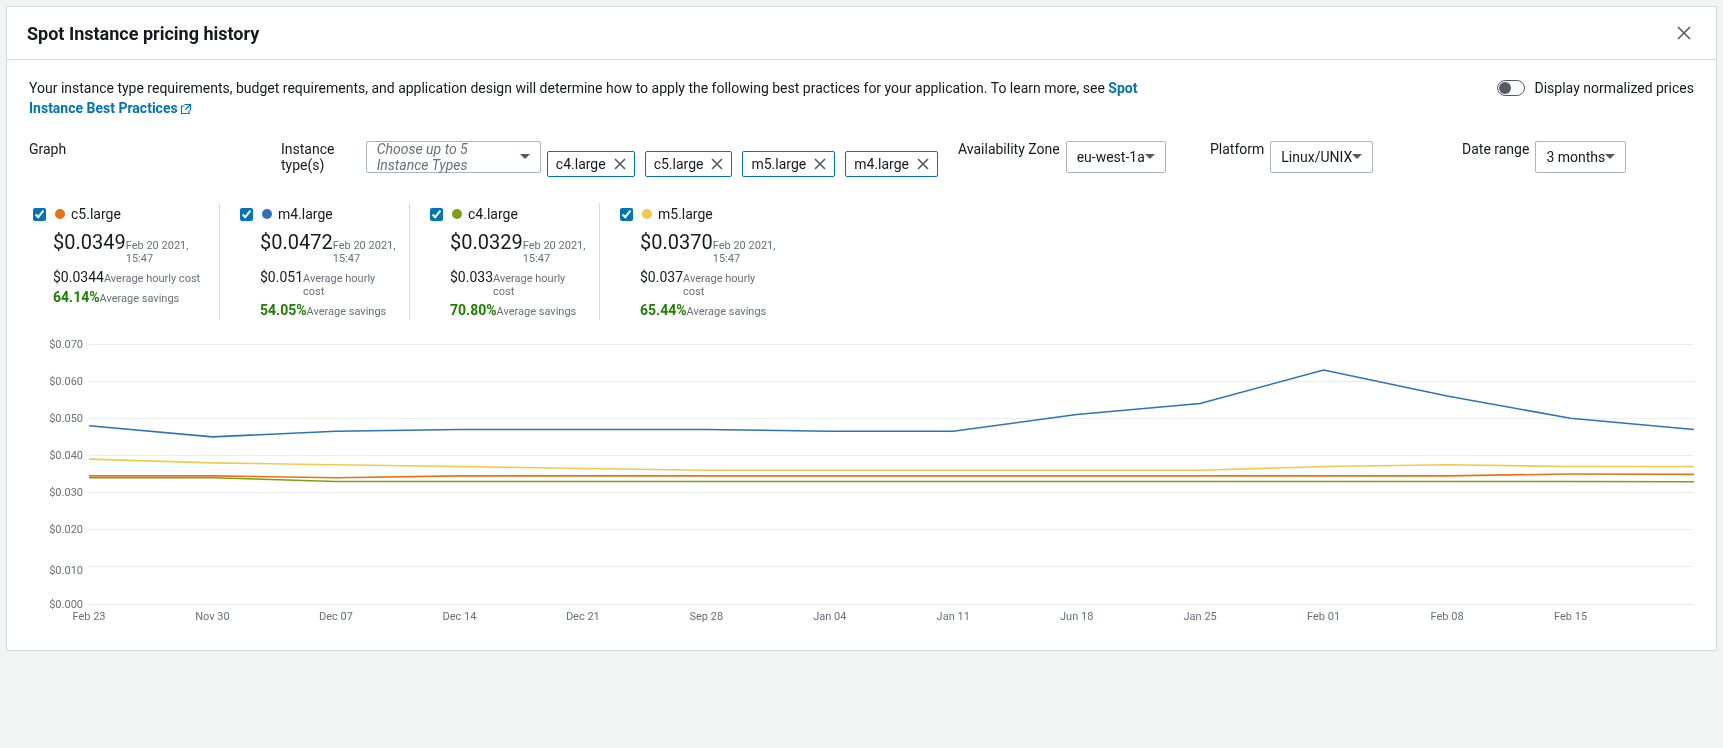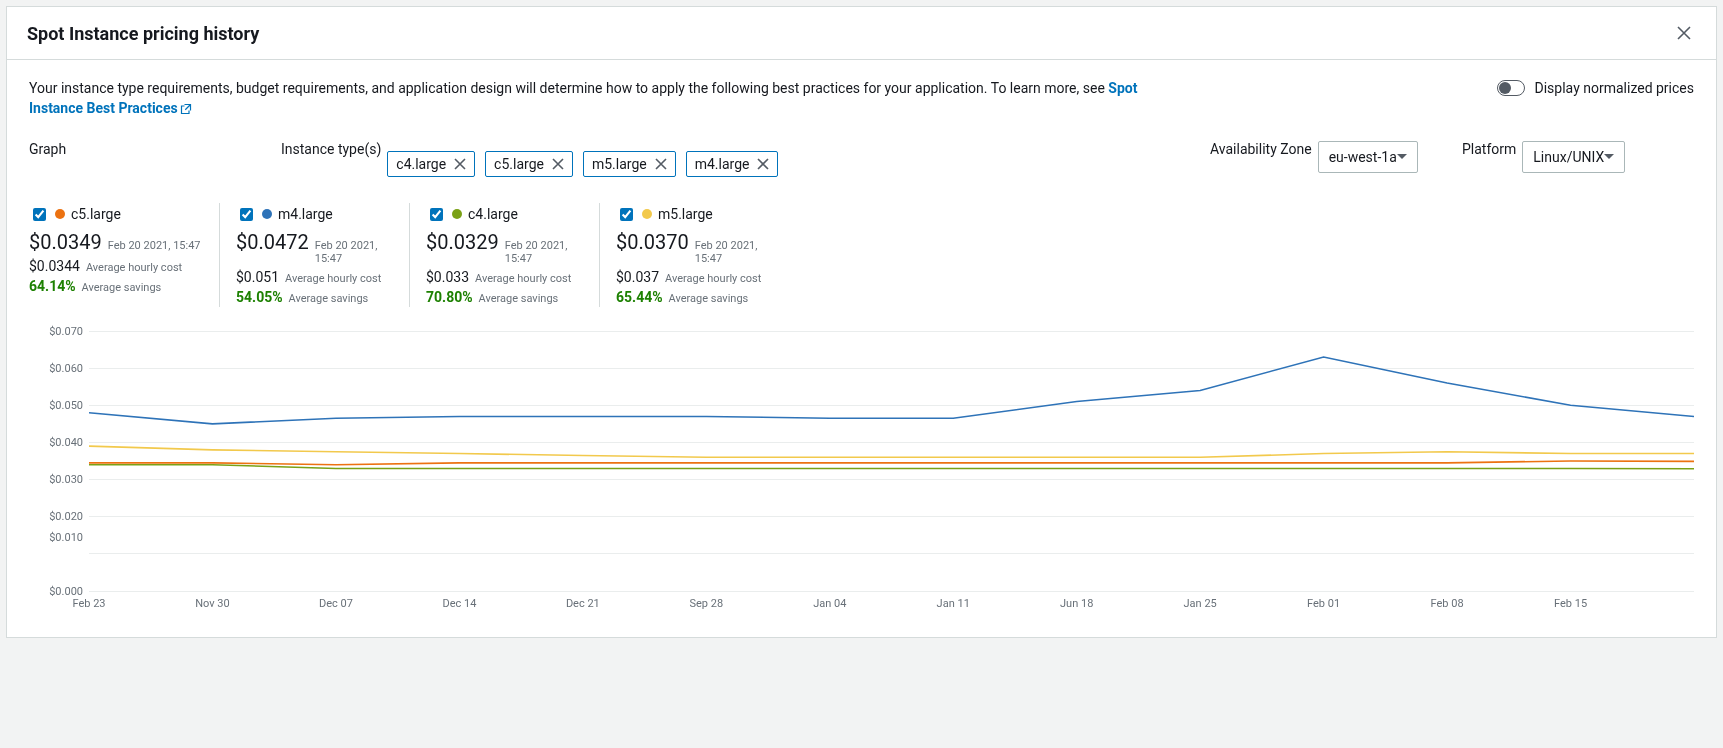--- a/index.html
+++ b/index.html
@@ -171,6 +171,10 @@
       </div>
       <div class="filter f-type">
         <label>Instance type(s)</label>
+        <div class="select">
+          <span class="placeholder">Choose up to 5 Instance Types</span>
+          <span class="caret"></span>
+        </div>
         <div class="chips" id="chips">
             <span class="chip">
               <span>c4.large</span>

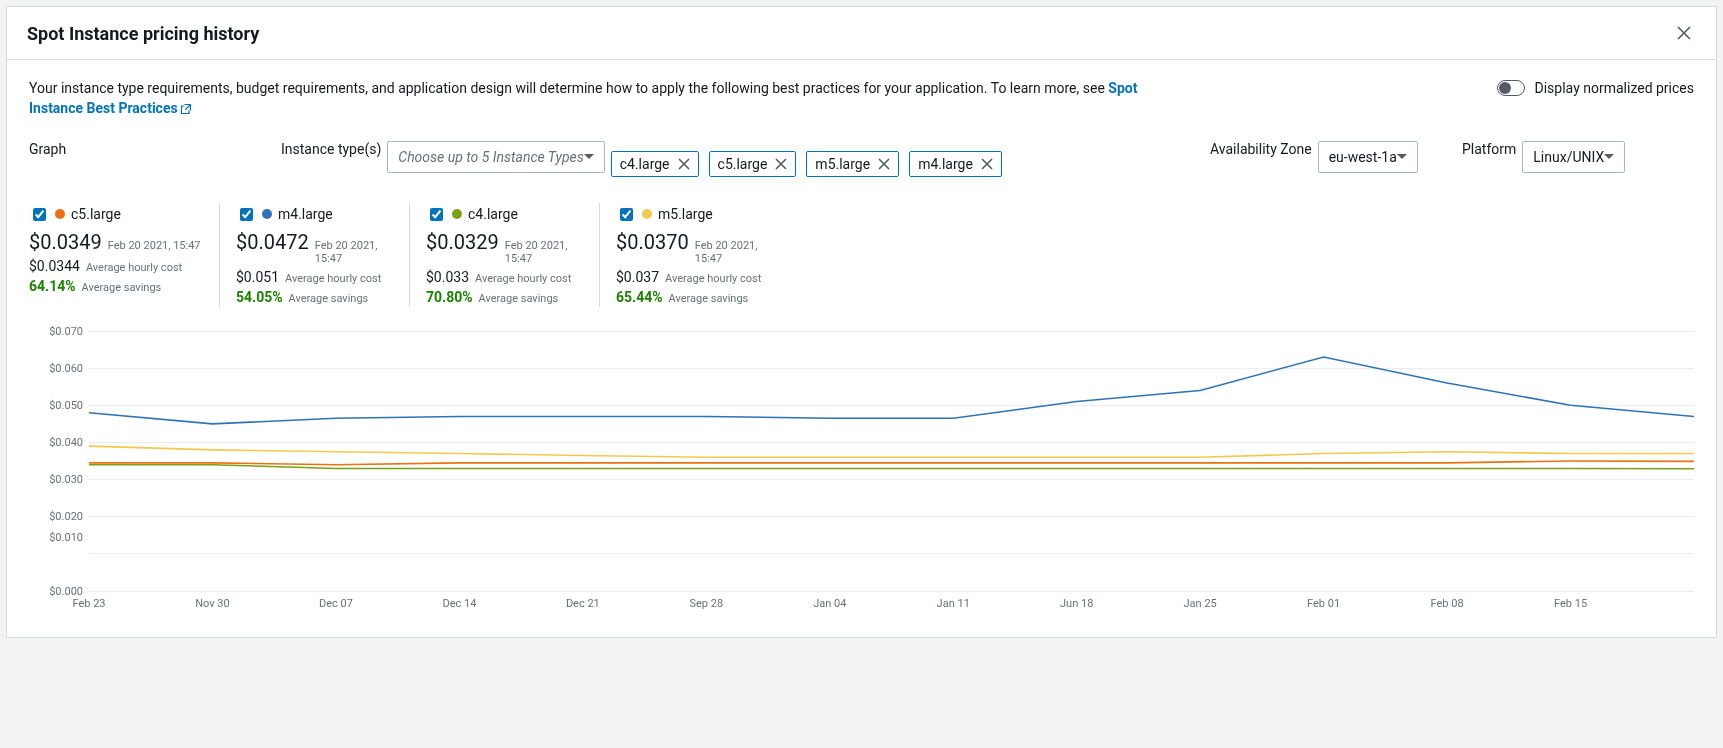--- a/index.html
+++ b/index.html
@@ -224,6 +224,13 @@
           <span class="caret"></span>
         </div>
       </div>
+      <div class="filter f-range">
+        <label>Date range</label>
+        <div class="select">
+          <span>3 months</span>
+          <span class="caret"></span>
+        </div>
+      </div>
     </div>
 
     <div class="cards" id="cards">

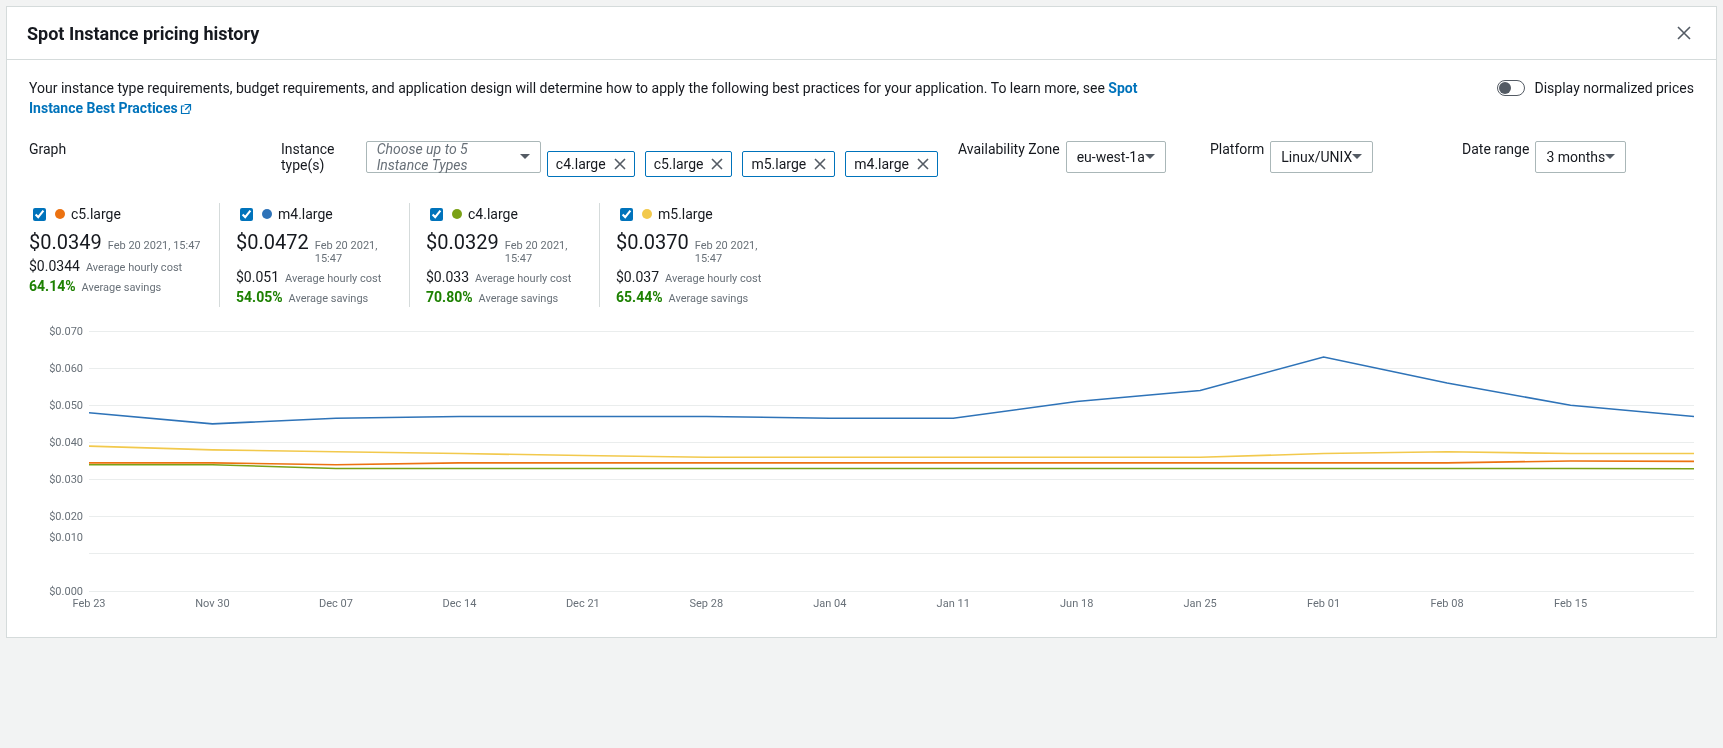--- a/index.html
+++ b/index.html
@@ -118,7 +118,7 @@
   .card-head input[type=checkbox] { accent-color: #0073bb; width: 13px; height: 13px; cursor: pointer; }
   .dot { width: 10px; height: 10px; border-radius: 50%; display: inline-block; }
   .card-head .name { font-size: 14px; }
-  .row { display: flex; align-items: baseline; gap: 6px; margin-top: 4px; }
+  .row { display: flex; align-items: baseline; gap: 0; margin-top: 4px; margin-left: 24px; }
   .row .big { font-size: 20px; font-weight: 400; }
   .row .muted { font-size: 11px; color: var(--text-muted); }
   .row .med { font-size: 14px; }

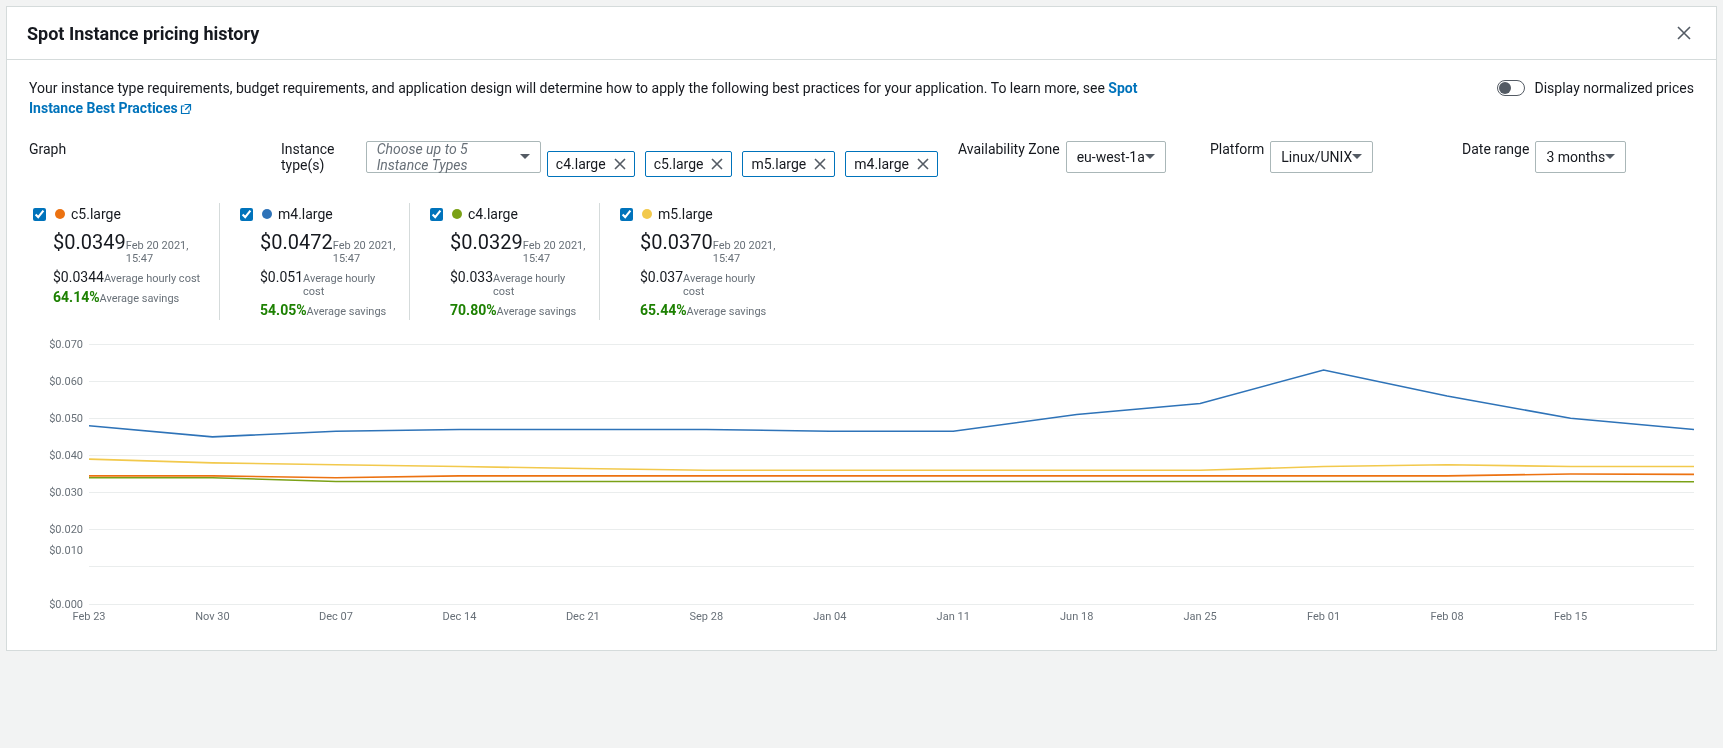--- a/index.html
+++ b/index.html
@@ -315,7 +315,7 @@
     <div class="chart-wrap" style="height:260px;">
       <div class="y-axis" id="y-axis">
           <div class="y-tick" style="top: 260px;">$0.000</div>
-          <div class="y-tick" style="top: 206px; text-align: center;">$0.010</div>
+          <div class="y-tick" style="top: 226px; text-align: center;">$0.010</div>
           <div class="y-tick" style="top: 185.714px;">$0.020</div>
           <div class="y-tick" style="top: 148.571px;">$0.030</div>
           <div class="y-tick" style="top: 111.429px;">$0.040</div>

